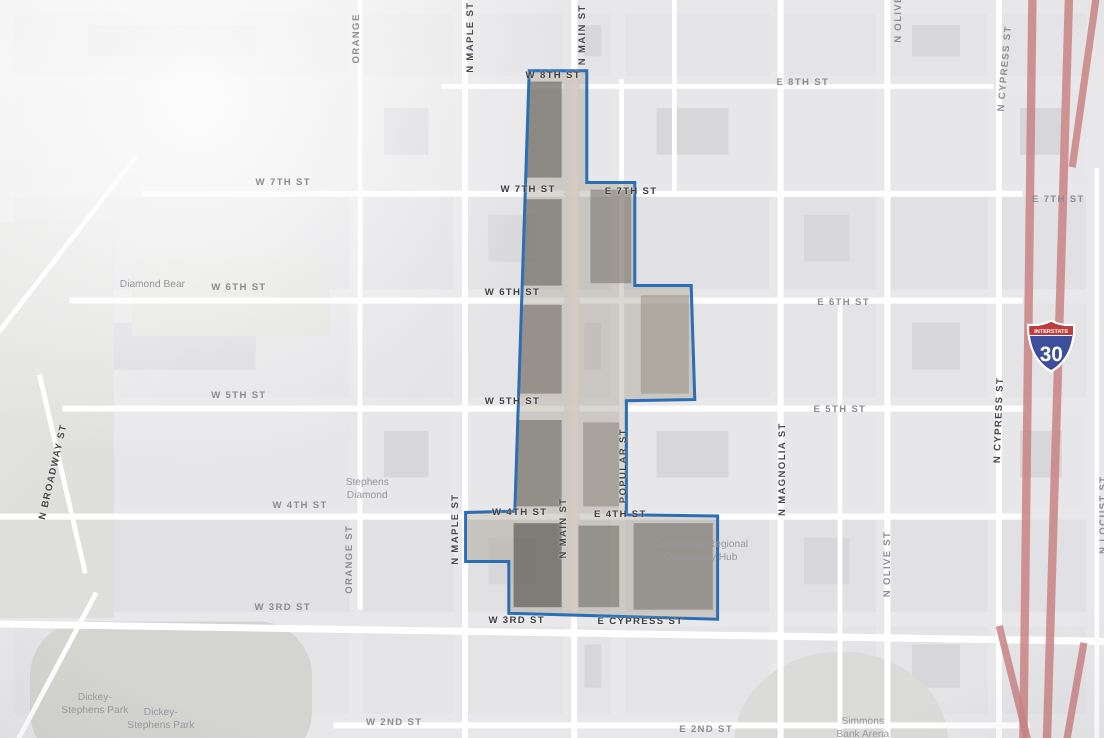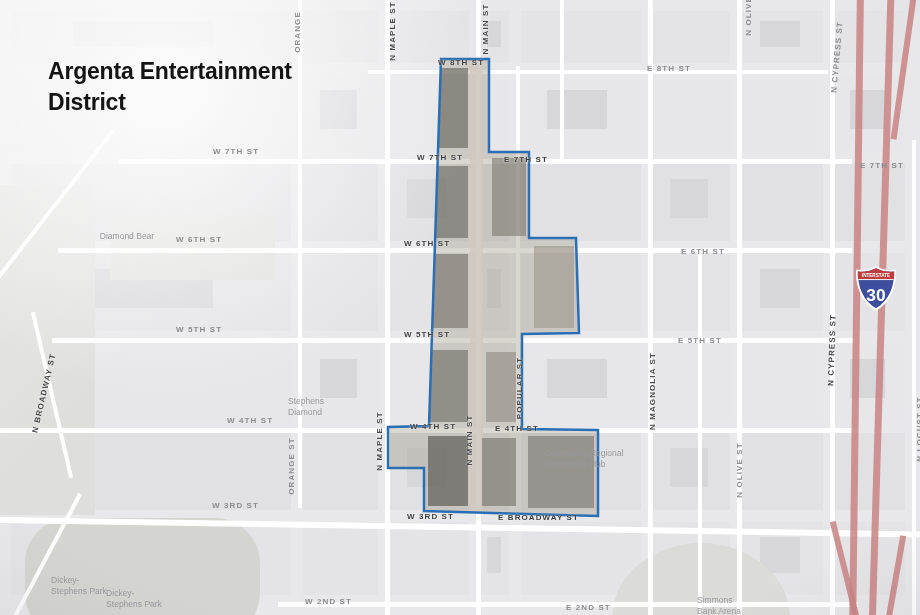--- a/index.html
+++ b/index.html
@@ -258,10 +258,6 @@
     <text x="20" y="34" font-size="16.5" font-weight="bold" fill="#ffffff" text-anchor="middle" font-family="Liberation Sans, sans-serif">30</text>
   </svg>
 
-  <div id="title">
-    <div>Argenta Entertainment</div>
-    <div>District</div>
-  </div>
 </div>
 
 </body></html>

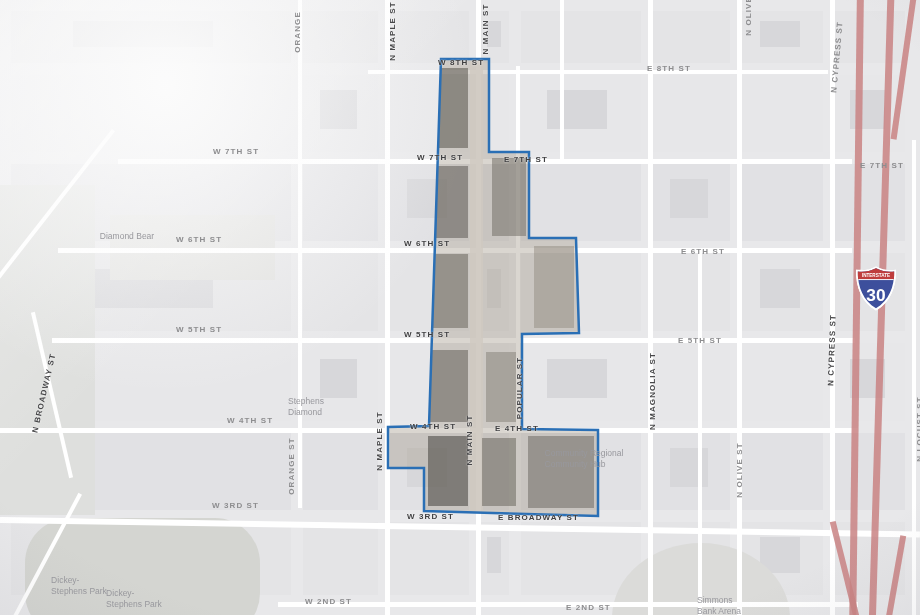--- a/index.html
+++ b/index.html
@@ -20,7 +20,7 @@
   .vl{position:absolute;font-size:8px;font-weight:700;letter-spacing:1.1px;
       color:#8d8d8f;white-space:nowrap;transform-origin:center;}
   .vl.dark{color:#474749;text-shadow:0 0 2px rgba(255,255,255,.8);}
-  .poi{position:absolute;transform:translate(-50%,-50%);
+  .poi{position:absolute;transform:translate(-50%,-50%);text-align:center;
        font-size:8.5px;color:#98989d;line-height:1.3;white-space:nowrap;}
   #title{position:absolute;left:48px;top:56px;font-size:23px;line-height:31px;
          font-weight:700;color:#141414;letter-spacing:-.2px;}

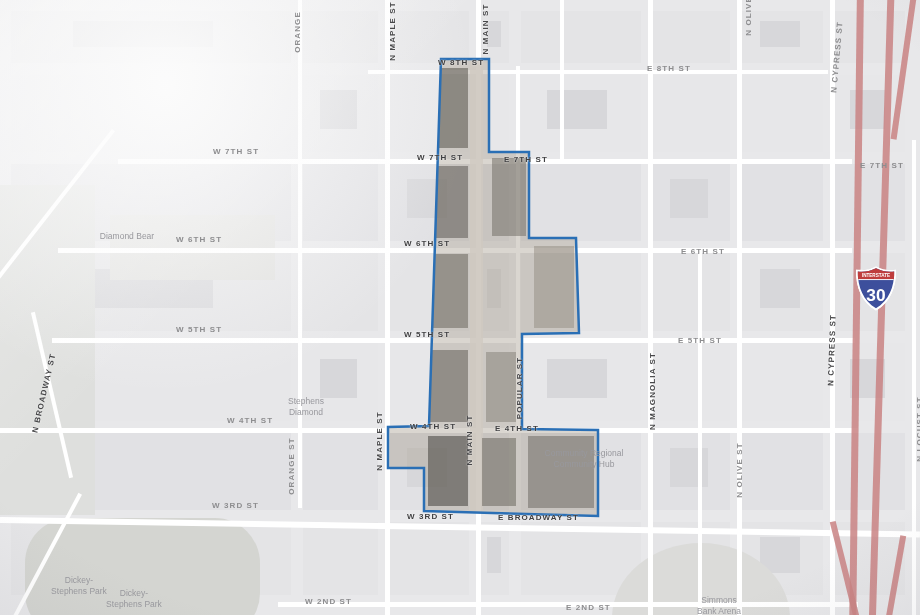--- a/index.html
+++ b/index.html
@@ -206,7 +206,7 @@
       <div class="sl dark" style="left: 495px; top: 424px;">E 4TH ST</div>
       <div class="sl" style="left: 212px; top: 501px;">W 3RD ST</div>
       <div class="sl dark" style="left: 407px; top: 512px;">W 3RD ST</div>
-      <div class="sl dark" style="left: 498px; top: 513px;">E BROADWAY ST</div>
+      <div class="sl dark" style="left: 498px; top: 513px;">E CYPRESS ST</div>
       <div class="sl" style="left: 305px; top: 597px;">W 2ND ST</div>
       <div class="sl" style="left: 566px; top: 603px;">E 2ND ST</div>
       <div class="vl" style="left: 297px; top: 32px; transform: translate(-50%, -50%) rotate(-90deg);">ORANGE</div>

